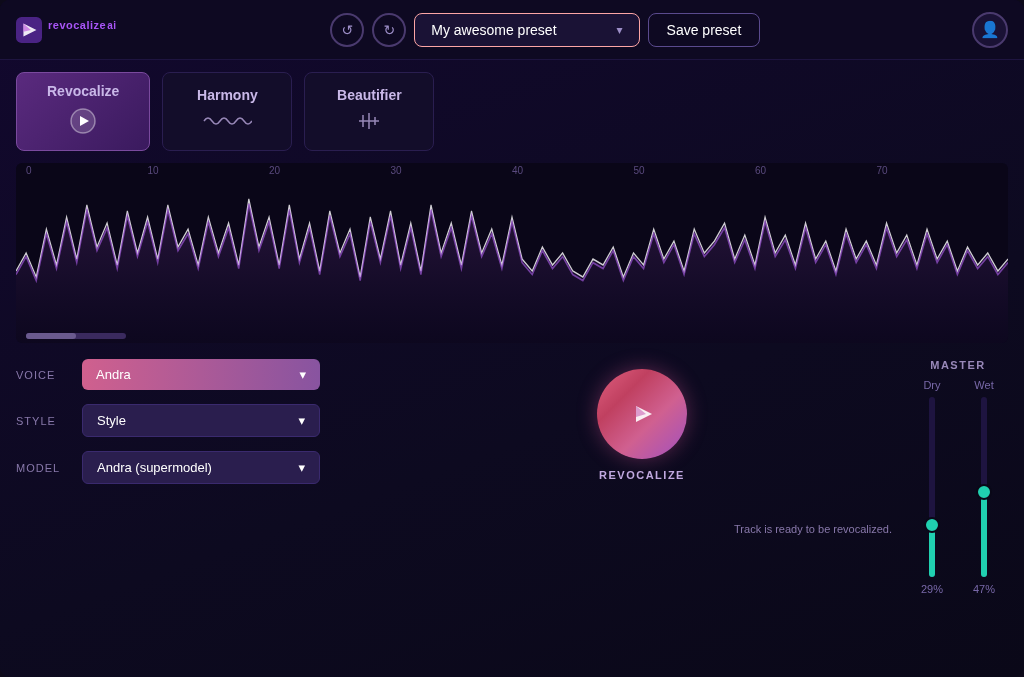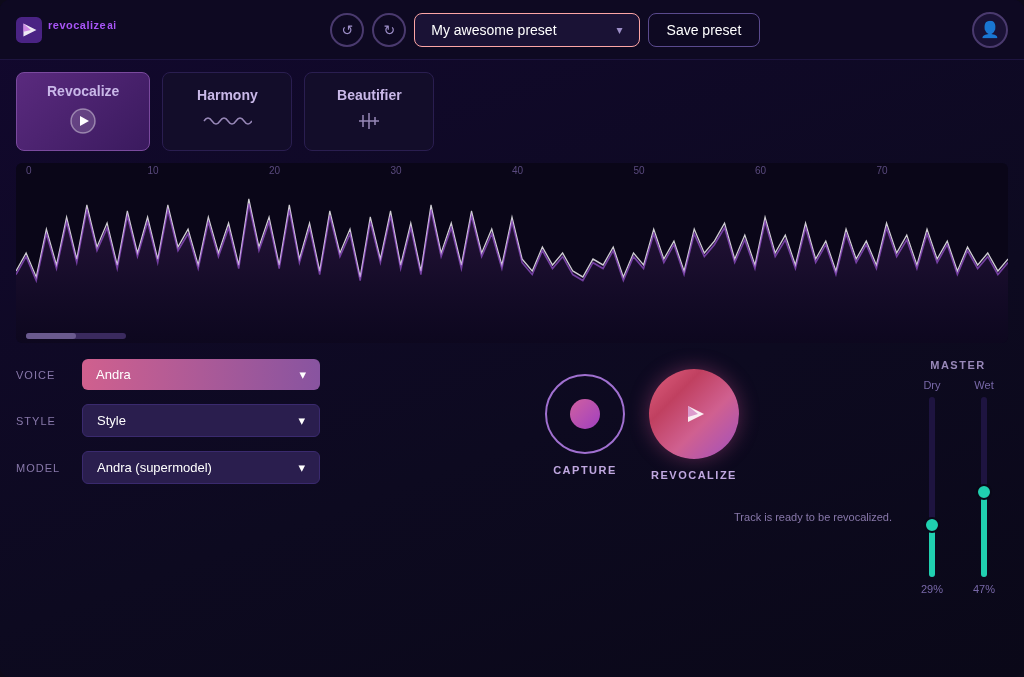--- a/index.html
+++ b/index.html
@@ -574,12 +574,6 @@
     <div class="center-action">
       <div class="action-buttons">
 
-        <div class="capture-btn-container">
-          <button class="capture-btn">
-            <div class="capture-inner"></div>
-          </button>
-          <span class="btn-label">CAPTURE</span>
-        </div>
 
         <div class="revocalize-btn-container">
           <button class="revocalize-btn">

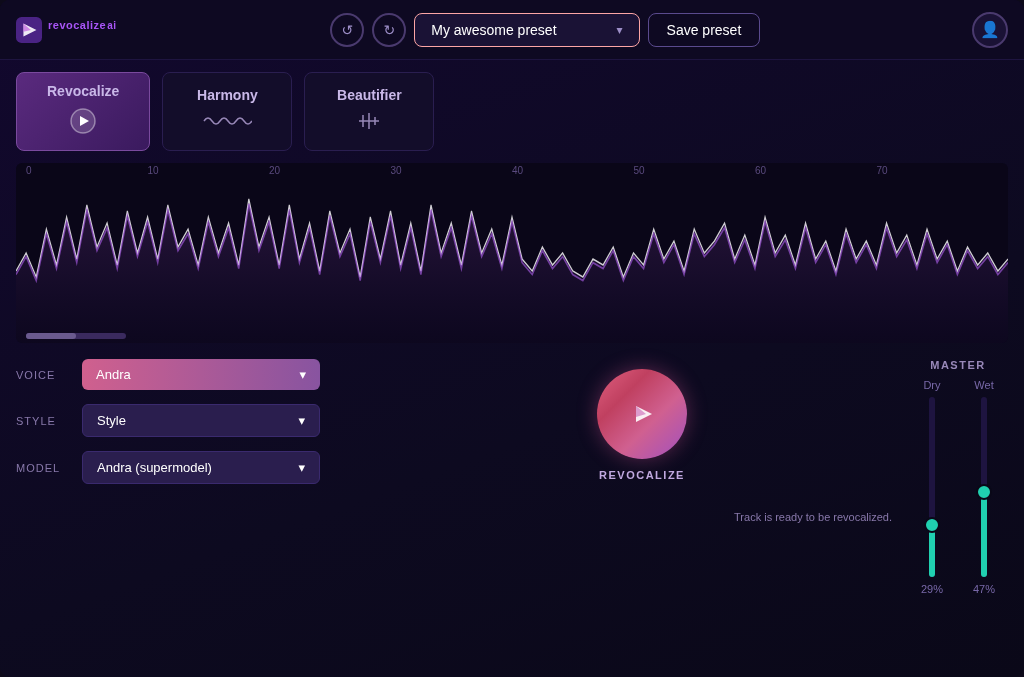--- a/index.html
+++ b/index.html
@@ -586,7 +586,7 @@
         </div>
 
       </div>
-      <div style="margin-top: 16px; text-align: right; width: 100%;">
+      <div style="margin-top: 28px; text-align: right; width: 100%;">
         <span class="status-text">Track is ready to be revocalized.</span>
       </div>
     </div>

